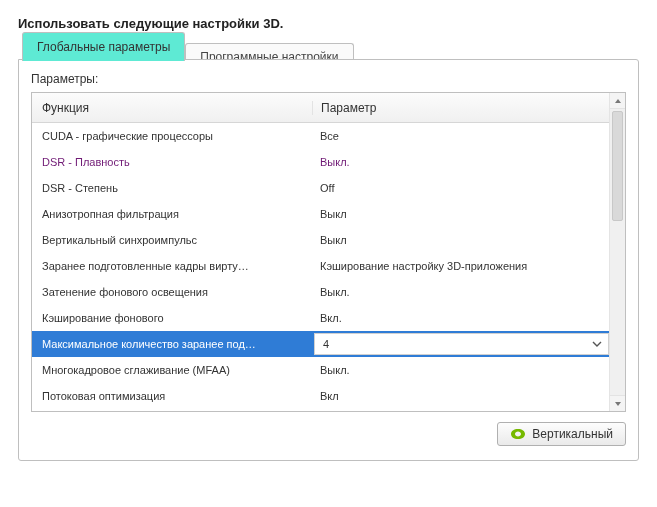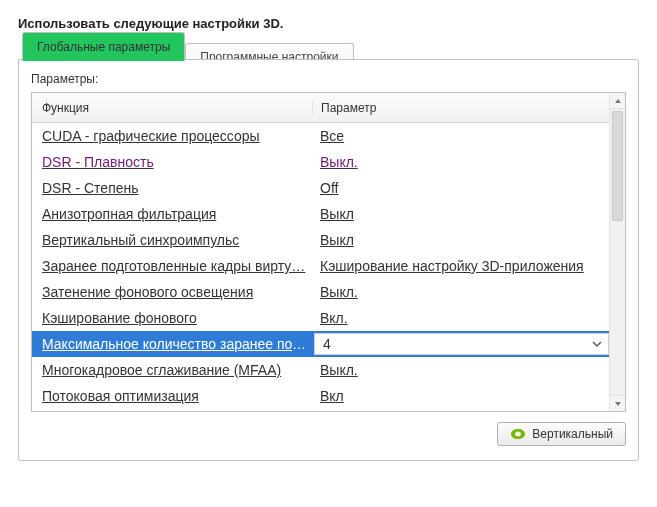--- a/index.html
+++ b/index.html
@@ -30,7 +30,7 @@
     border-bottom: none;
     border-radius: 3px 3px 0 0;
     padding: 6px 14px 6px 14px;
-    background: #22c55e;
+    background: #5eead4;
     font-size: 12px;
     color: #333;
     position: relative;

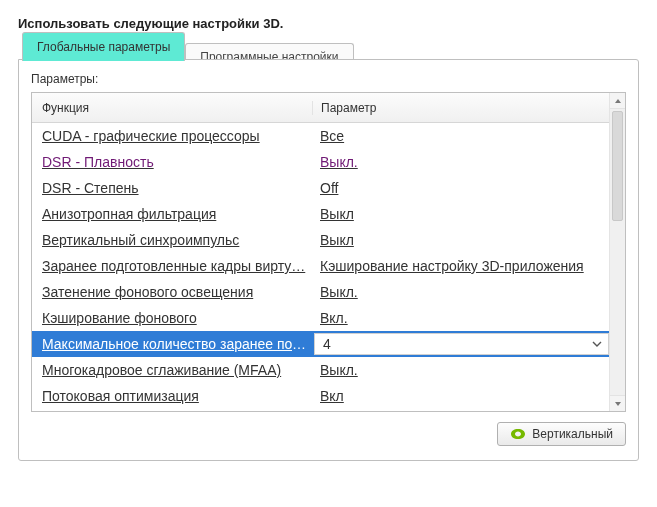--- a/index.html
+++ b/index.html
@@ -93,10 +93,9 @@
     display: flex;
     height: 26px;
     align-items: center;
-    font-size: 14px;
+    font-size: 11px;
     color: #333;
     border-bottom: 0;
-    text-decoration: underline;
   }
   .row .c-func {
     width: 280px;

